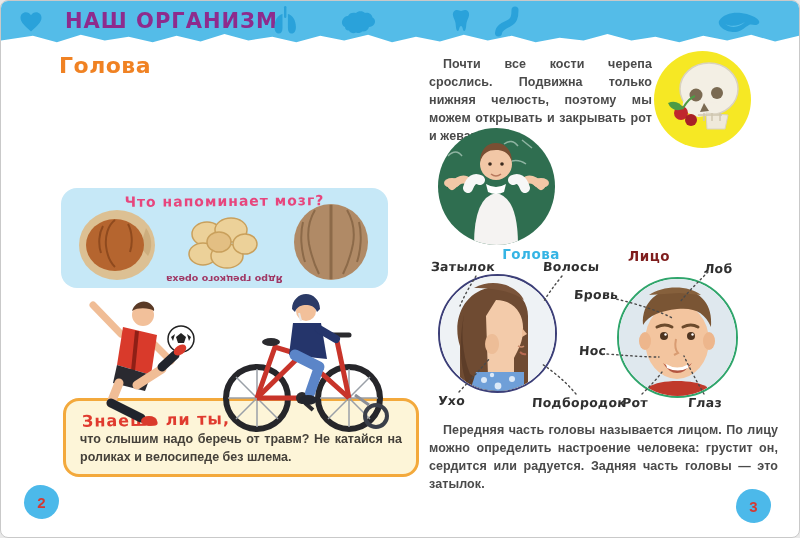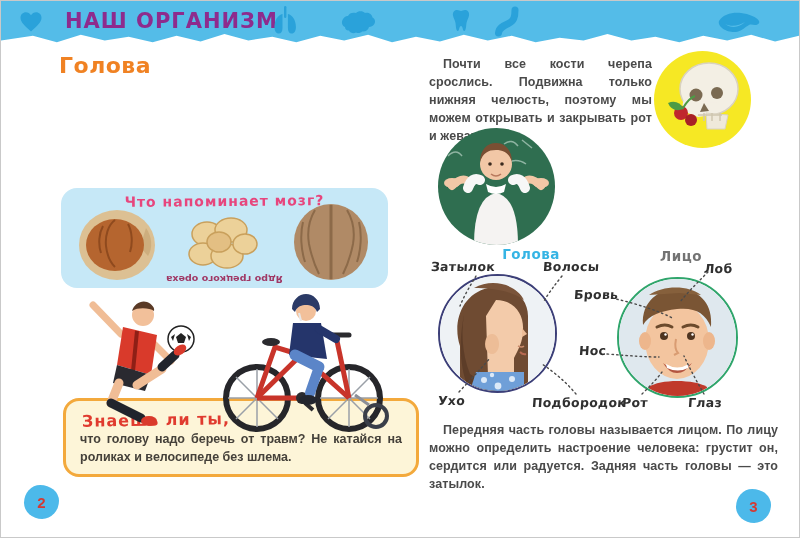--- a/index.html
+++ b/index.html
@@ -4,7 +4,7 @@
 <style>
   html,body{margin:0;padding:0;background:#e9e9e9;}
   .sheet{position:relative;width:798px;height:536px;background:#ffffff;border:1px solid #c9c9c9;
-         border-radius:0;overflow:hidden;font-family:"Liberation Sans",sans-serif;}
+         border-radius:8px;overflow:hidden;font-family:"Liberation Sans",sans-serif;}
   
   .band{position:absolute;left:0;top:0;width:100%;height:47px;background:#54bce8;
         clip-path:polygon(0 0,100% 0,100% 74%,97% 86%,94% 72%,91% 84%,88% 74%,85% 88%,82% 76%,79% 84%,

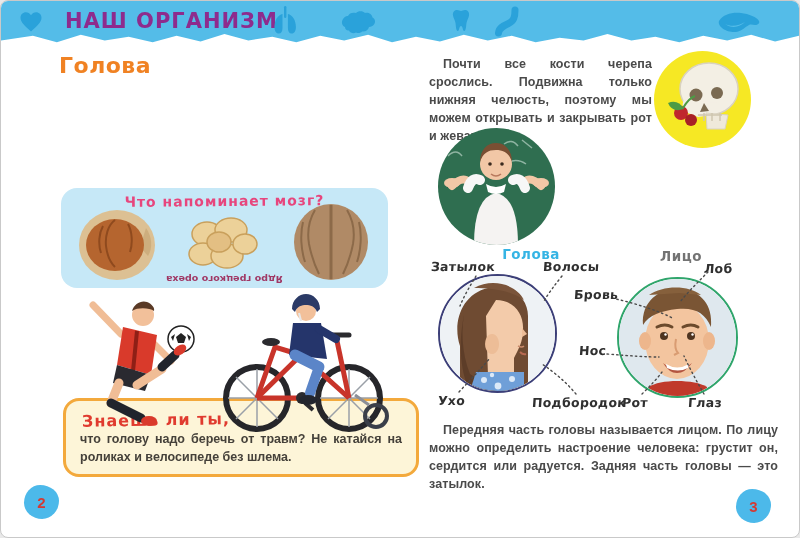--- a/index.html
+++ b/index.html
@@ -46,7 +46,7 @@
   .girl-circle{position:absolute;left:437px;top:127px;width:117px;height:117px;border-radius:50%;overflow:hidden;}
   .diagram-title{position:absolute;width:100px;text-align:center;font-size:13.5px;font-weight:bold;letter-spacing:.5px;}
   .t-head{left:480px;top:245px;color:#35b4e4;}
-  .t-face{left:630px;top:247px;color:#737373;}
+  .t-face{left:598px;top:247px;color:#7f1d1d;}
   .circ{position:absolute;border-radius:50%;overflow:hidden;}
   .circ-head{left:437px;top:273px;width:115px;height:115px;border:2px solid #3c3f78;}
   .circ-face{left:616px;top:276px;width:117px;height:117px;border:2px solid #2fa56b;}

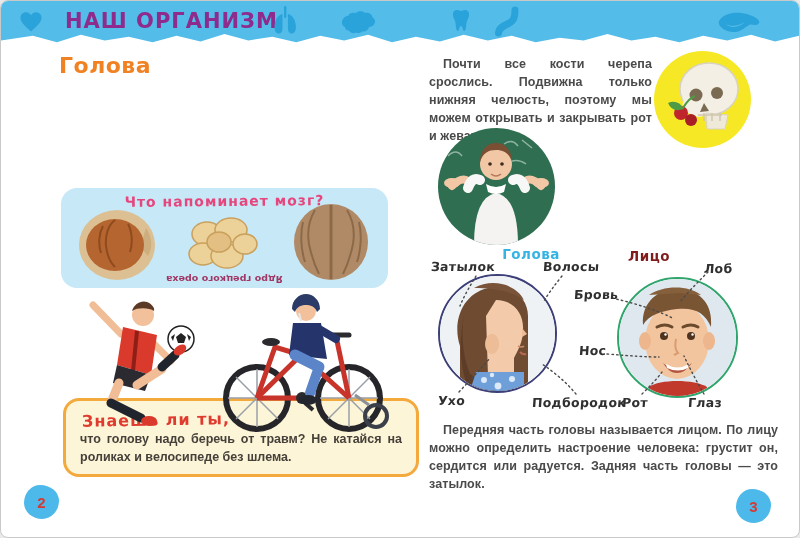--- a/index.html
+++ b/index.html
@@ -190,7 +190,7 @@
 
   <div class="knowbox">
     <div class="knowbox-title hand">Знаешь ли ты,</div>
-    <div class="knowbox-text">что голову надо беречь от травм? Не катайся на роликах и велосипеде без шлема.</div>
+    <div class="knowbox-text">что слышим надо беречь от травм? Не катайся на роликах и велосипеде без шлема.</div>
   </div>
 
   <div class="pageblob blob-2">

